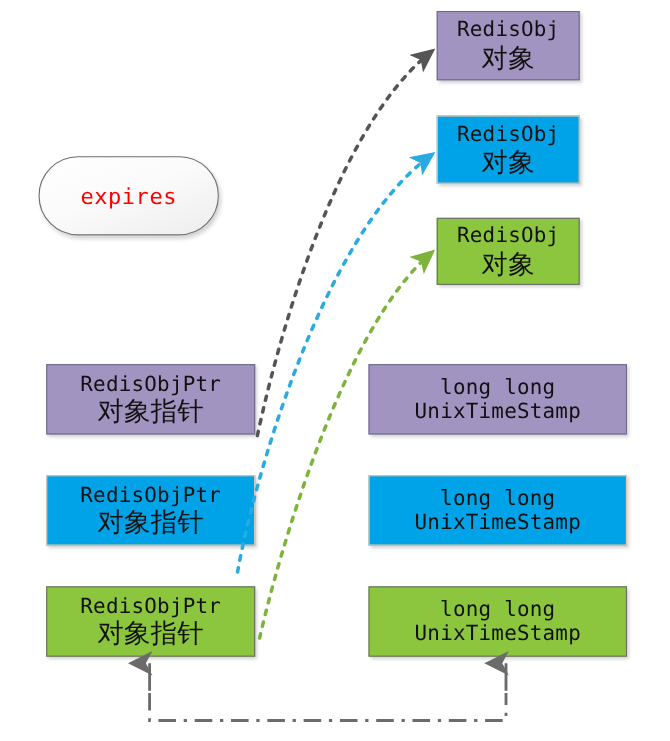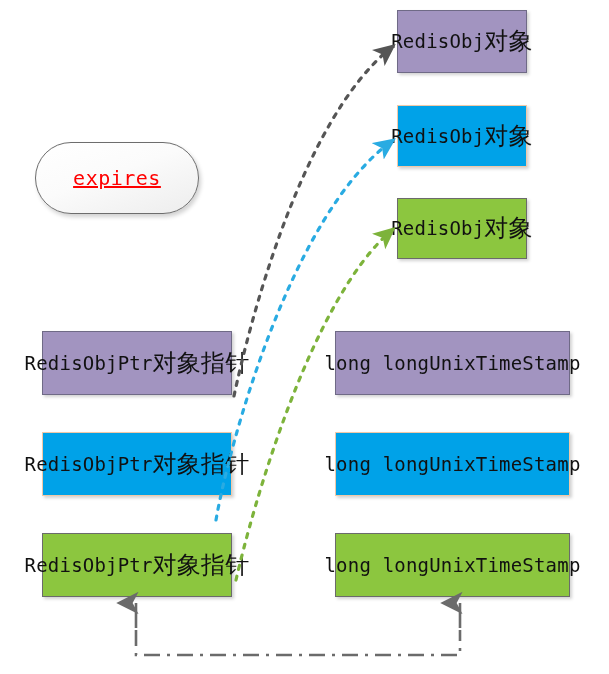--- a/index.html
+++ b/index.html
@@ -19,6 +19,7 @@
     position: absolute;
     box-sizing: border-box;
     display: flex;
+    flex-direction: column;
     align-items: center;
     justify-content: center;
     text-align: center;

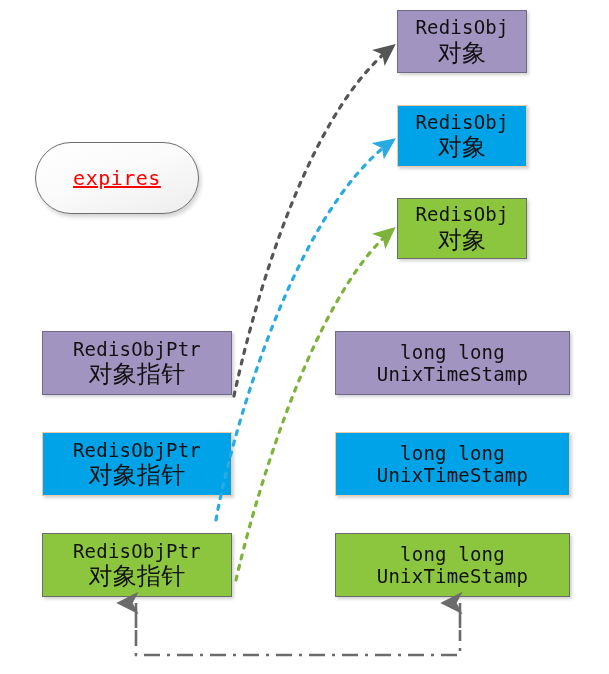--- a/index.html
+++ b/index.html
@@ -50,7 +50,6 @@
     background: linear-gradient(160deg, #ffffff 0%, #fbfbfb 45%, #ededed 100%);
     box-shadow: 2px 3px 4px rgba(0,0,0,0.18);
     color: #ff0000;
-    text-decoration: underline;
   }
   .ellipse .e1 {
     font-family: "DejaVu Sans Mono", "Liberation Mono", monospace;

